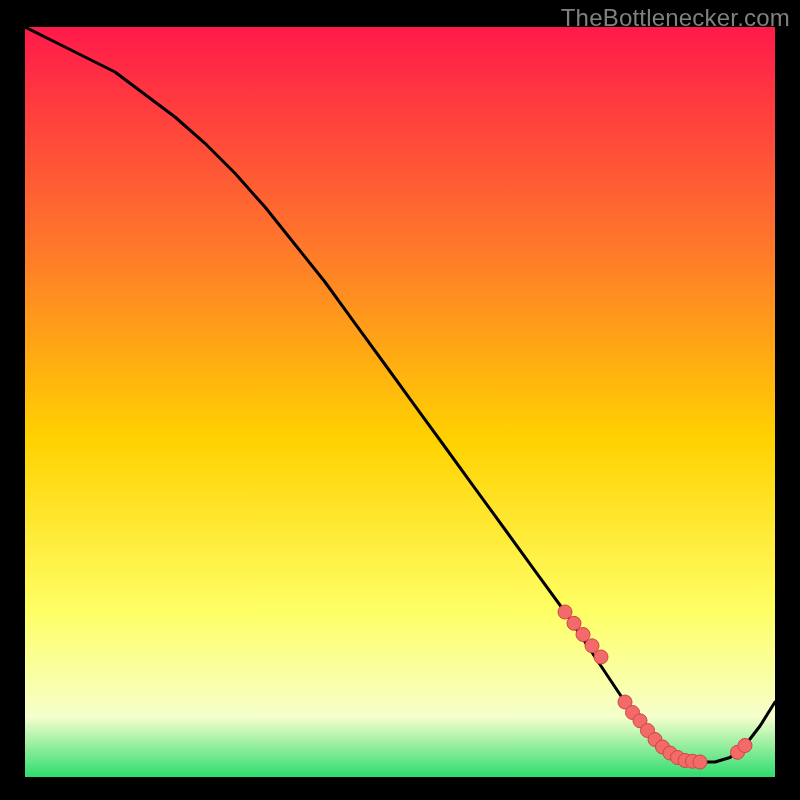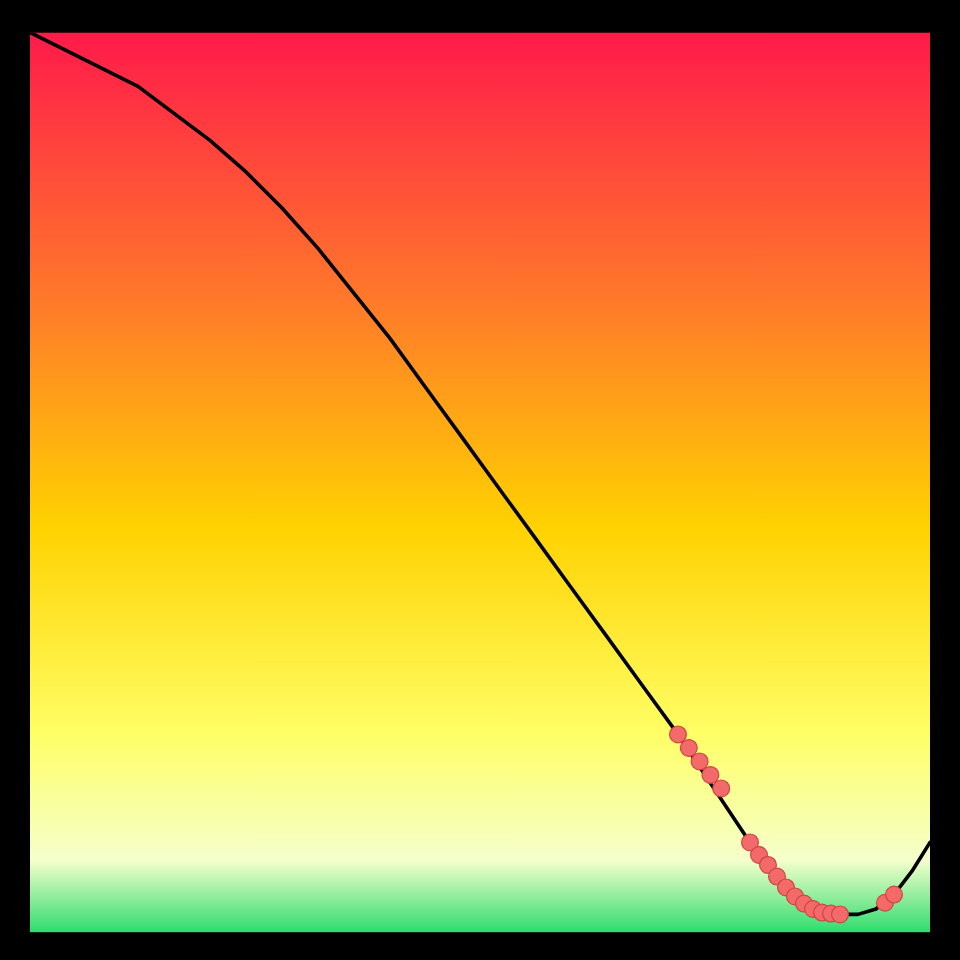--- a/index.html
+++ b/index.html
@@ -44,6 +44,7 @@
 <body>
 
 <div class="frame">
+  <div class="watermark">TheBottlenecker.com</div>
   <div class="plot">
     <svg viewBox="0 0 750 750" preserveAspectRatio="none">
       <defs>

